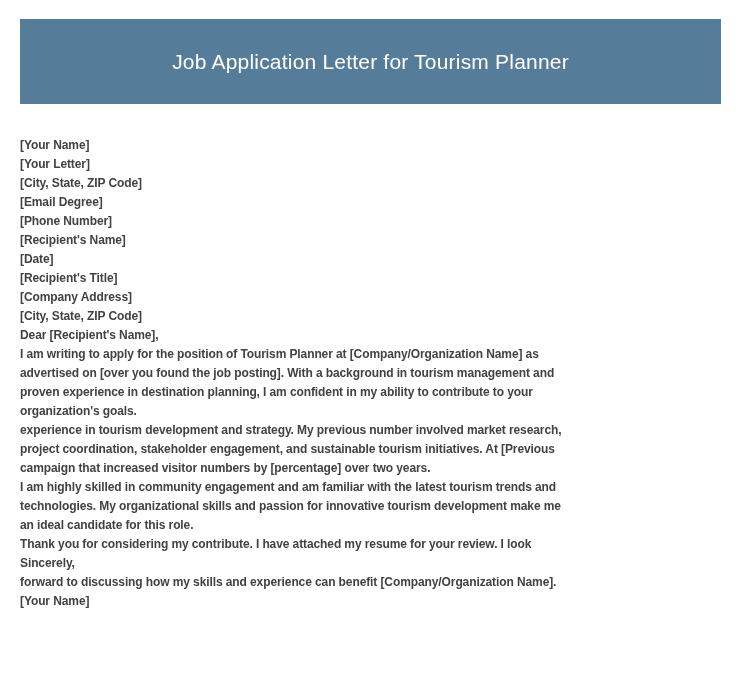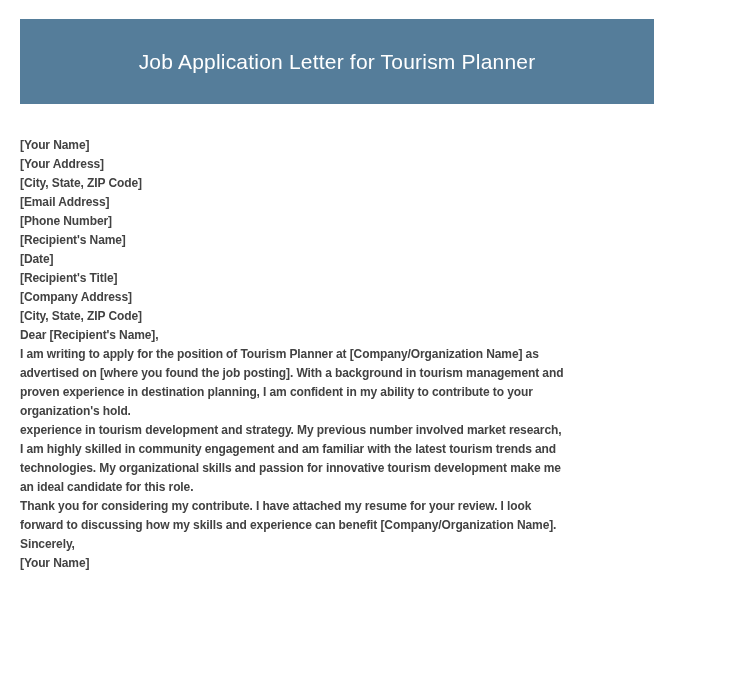--- a/index.html
+++ b/index.html
@@ -19,7 +19,7 @@
     position: absolute;
     left: 20px;
     top: 19px;
-    width: 634px;
+    width: 701px;
     height: 85px;
     display: flex;
     align-items: center;

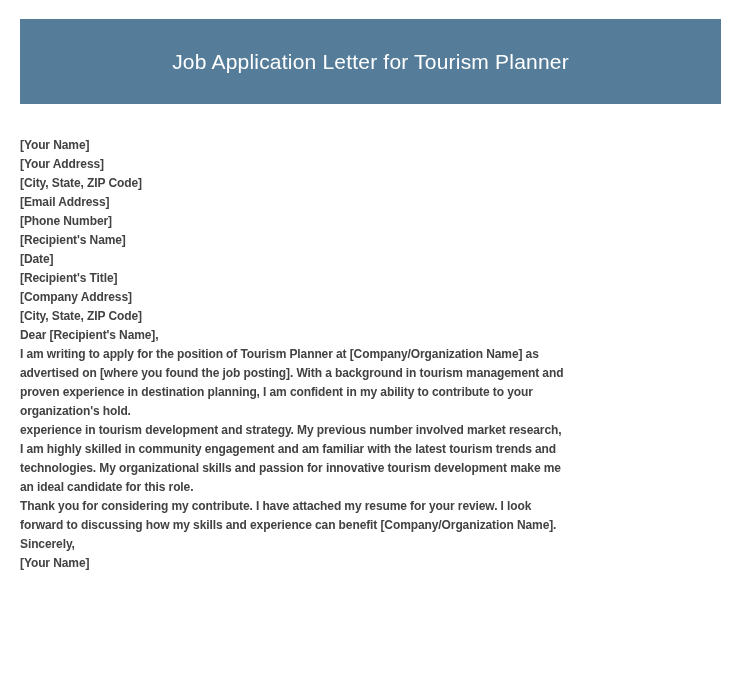--- a/index.html
+++ b/index.html
@@ -54,7 +54,7 @@
   </header>
   <main class="letter" style="color: rgb(66, 66, 66);">
       <div class="line">[Your Name]</div>
-      <div class="line">[Your Address]</div>
+      <div class="line">[Your Letter]</div>
       <div class="line">[City, State, ZIP Code]</div>
       <div class="line">[Email Address]</div>
       <div class="line">[Phone Number]</div>

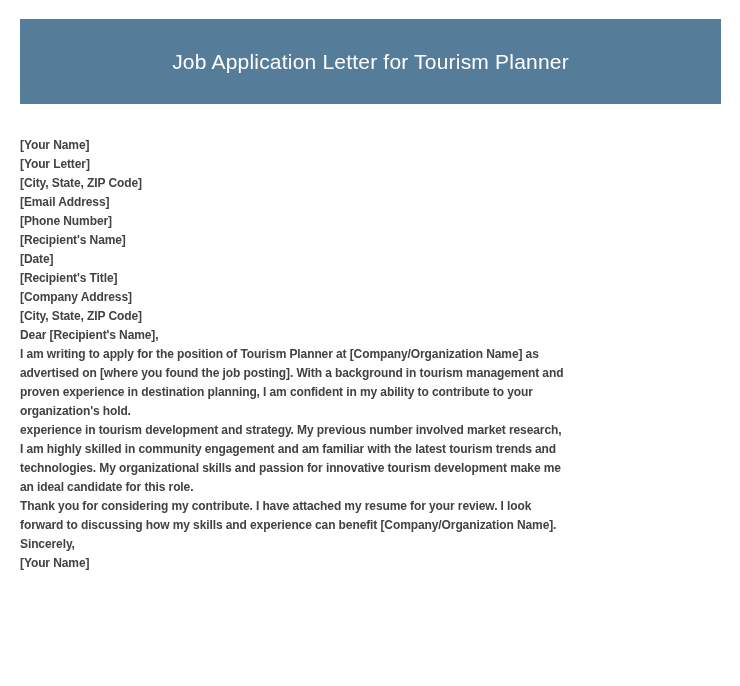--- a/index.html
+++ b/index.html
@@ -56,7 +56,7 @@
       <div class="line">[Your Name]</div>
       <div class="line">[Your Letter]</div>
       <div class="line">[City, State, ZIP Code]</div>
-      <div class="line">[Email Address]</div>
+      <div class="line">[Email Degree]</div>
       <div class="line">[Phone Number]</div>
       <div class="line">[Recipient's Name]</div>
       <div class="line">[Date]</div>

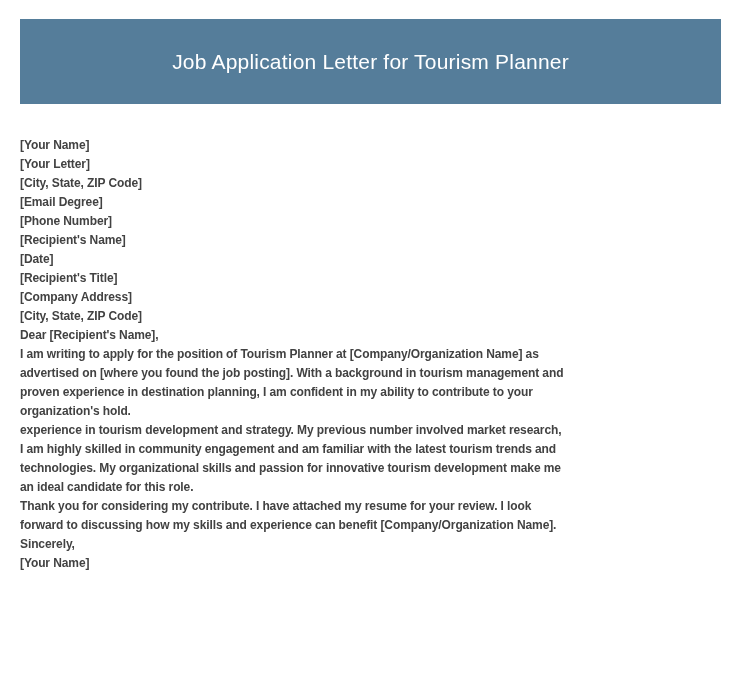--- a/index.html
+++ b/index.html
@@ -65,7 +65,7 @@
       <div class="line">[City, State, ZIP Code]</div>
       <div class="line">Dear [Recipient's Name],</div>
       <div class="line">I am writing to apply for the position of Tourism Planner at [Company/Organization Name] as</div>
-      <div class="line">advertised on [where you found the job posting]. With a background in tourism management and</div>
+      <div class="line">advertised on [over you found the job posting]. With a background in tourism management and</div>
       <div class="line">proven experience in destination planning, I am confident in my ability to contribute to your</div>
       <div class="line">organization's hold.</div>
       <div class="line">experience in tourism development and strategy. My previous number involved market research,</div>

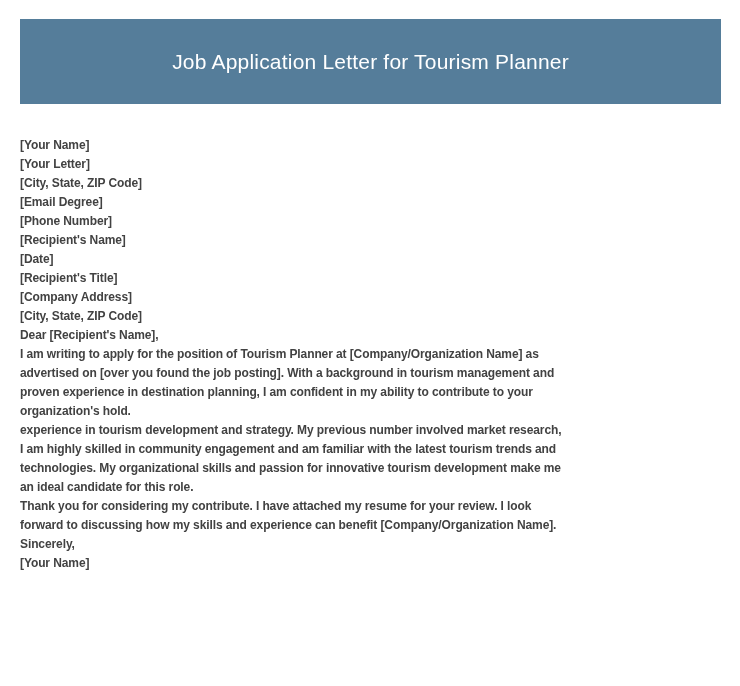--- a/index.html
+++ b/index.html
@@ -67,7 +67,7 @@
       <div class="line">I am writing to apply for the position of Tourism Planner at [Company/Organization Name] as</div>
       <div class="line">advertised on [over you found the job posting]. With a background in tourism management and</div>
       <div class="line">proven experience in destination planning, I am confident in my ability to contribute to your</div>
-      <div class="line">organization's hold.</div>
+      <div class="line">organization's goals.</div>
       <div class="line">experience in tourism development and strategy. My previous number involved market research,</div>
       <div class="line">I am highly skilled in community engagement and am familiar with the latest tourism trends and</div>
       <div class="line">technologies. My organizational skills and passion for innovative tourism development make me</div>

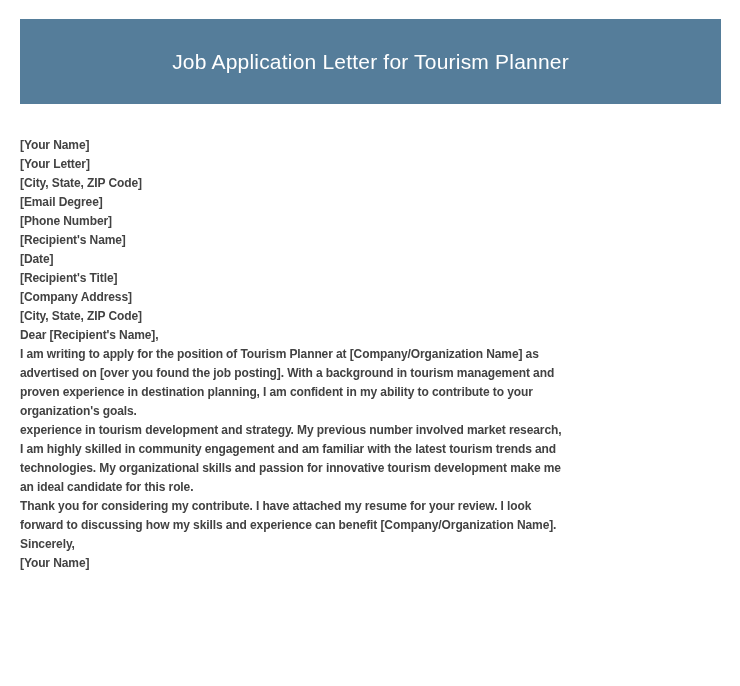--- a/index.html
+++ b/index.html
@@ -69,6 +69,7 @@
       <div class="line">proven experience in destination planning, I am confident in my ability to contribute to your</div>
       <div class="line">organization's goals.</div>
       <div class="line">experience in tourism development and strategy. My previous number involved market research,</div>
+      <div class="line">project coordination, stakeholder engagement, and sustainable tourism initiatives. At [Previous</div>
       <div class="line">I am highly skilled in community engagement and am familiar with the latest tourism trends and</div>
       <div class="line">technologies. My organizational skills and passion for innovative tourism development make me</div>
       <div class="line">an ideal candidate for this role.</div>

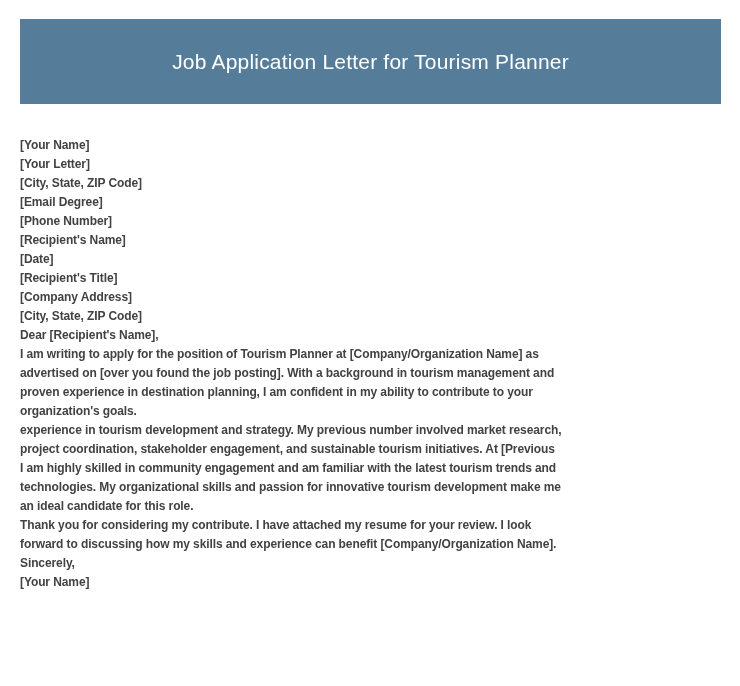--- a/index.html
+++ b/index.html
@@ -70,6 +70,7 @@
       <div class="line">organization's goals.</div>
       <div class="line">experience in tourism development and strategy. My previous number involved market research,</div>
       <div class="line">project coordination, stakeholder engagement, and sustainable tourism initiatives. At [Previous</div>
+      <div class="line">campaign that increased visitor numbers by [percentage] over two years.</div>
       <div class="line">I am highly skilled in community engagement and am familiar with the latest tourism trends and</div>
       <div class="line">technologies. My organizational skills and passion for innovative tourism development make me</div>
       <div class="line">an ideal candidate for this role.</div>

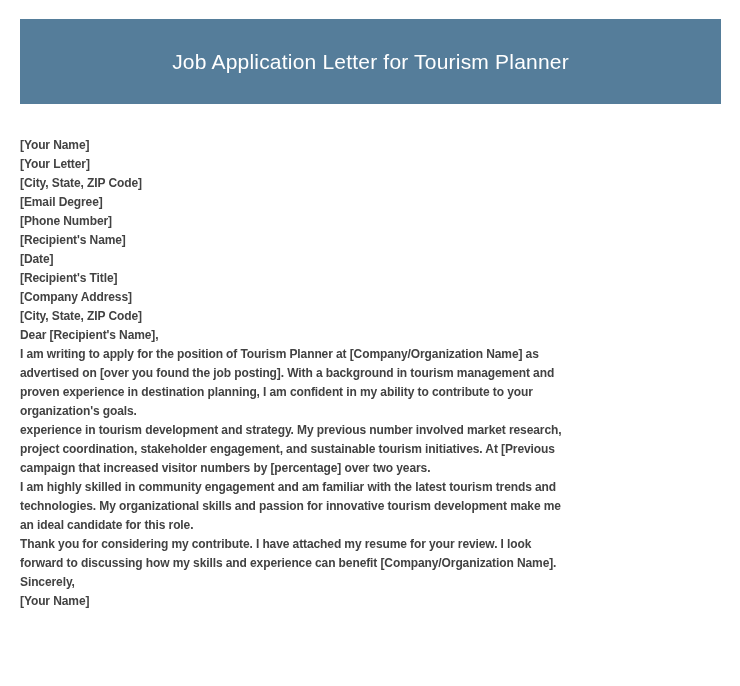--- a/index.html
+++ b/index.html
@@ -75,8 +75,8 @@
       <div class="line">technologies. My organizational skills and passion for innovative tourism development make me</div>
       <div class="line">an ideal candidate for this role.</div>
       <div class="line">Thank you for considering my contribute. I have attached my resume for your review. I look</div>
+      <div class="line">Sincerely,</div>
       <div class="line">forward to discussing how my skills and experience can benefit [Company/Organization Name].</div>
-      <div class="line">Sincerely,</div>
       <div class="line">[Your Name]</div>
     </main>
 </div>

